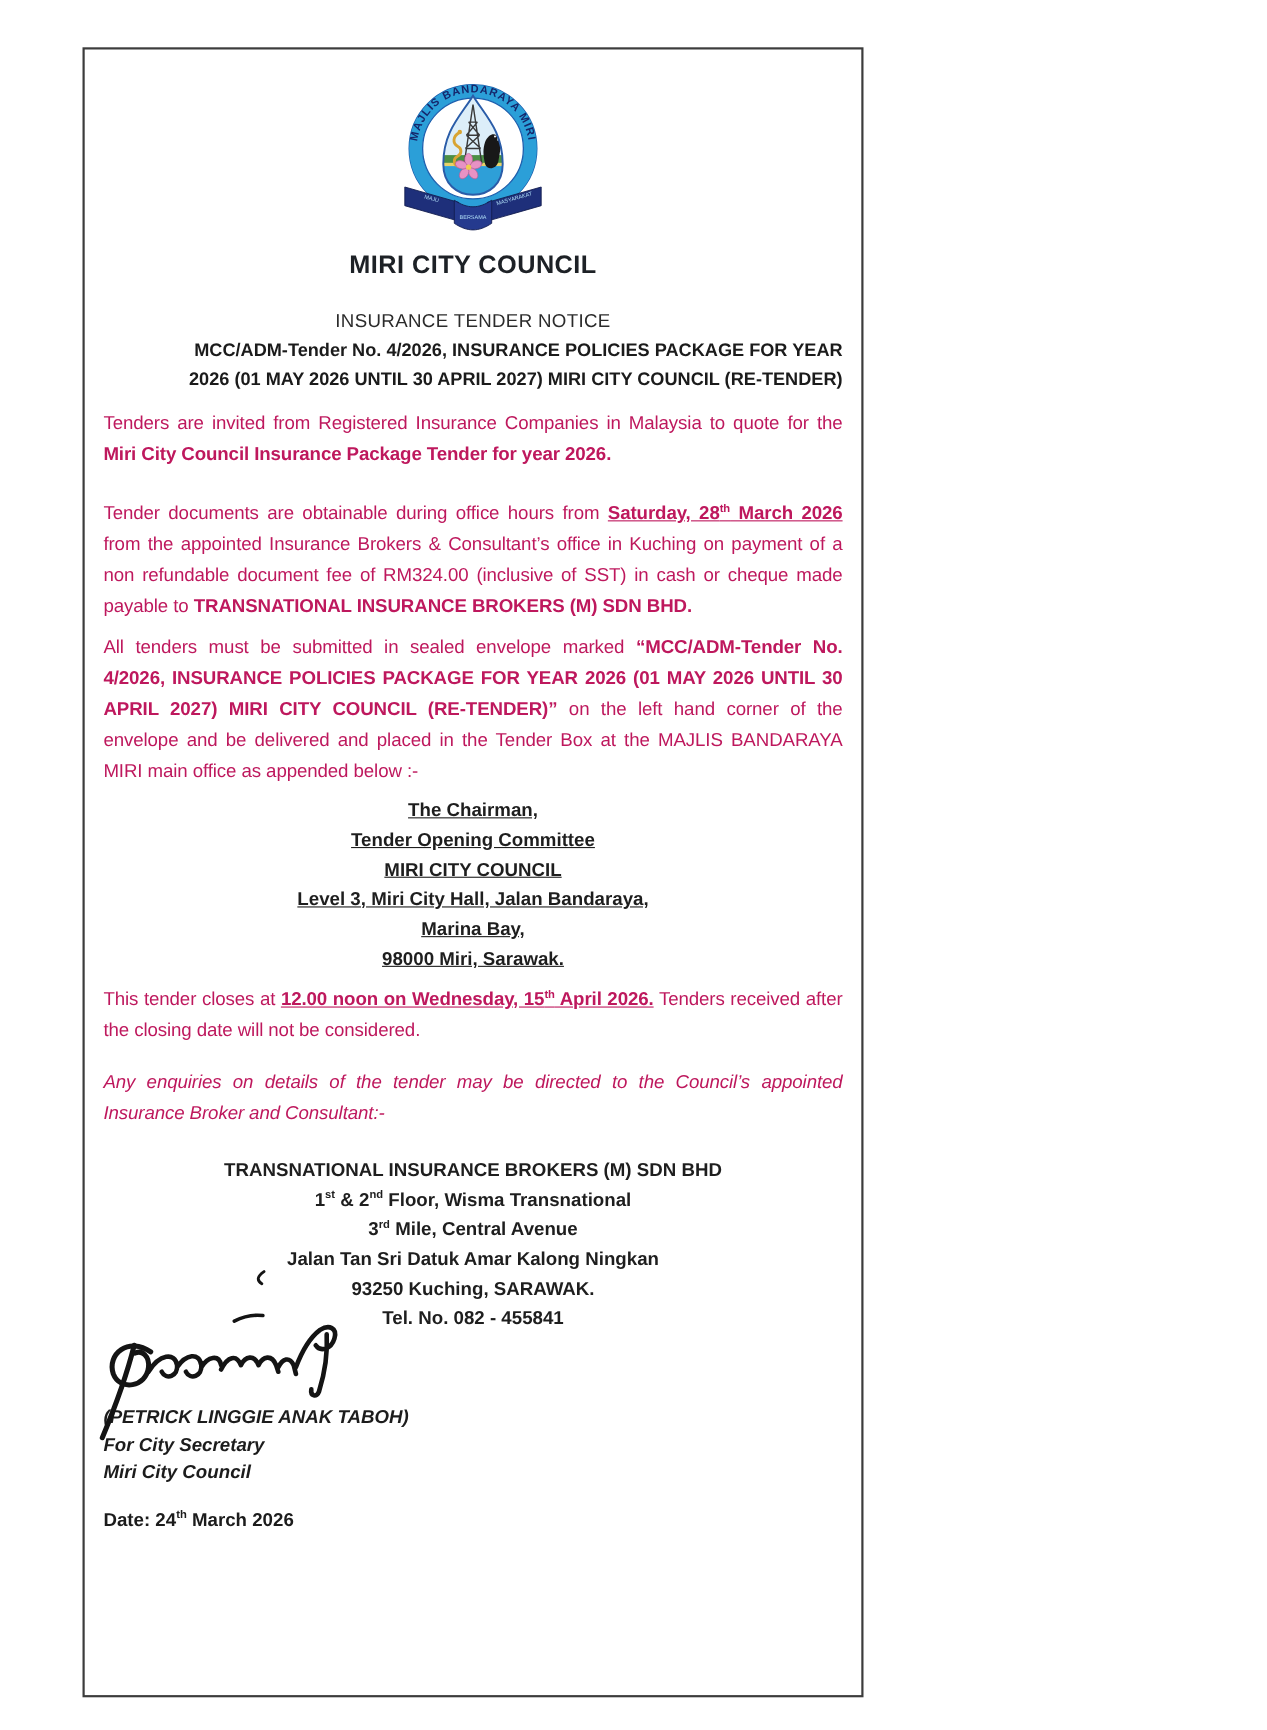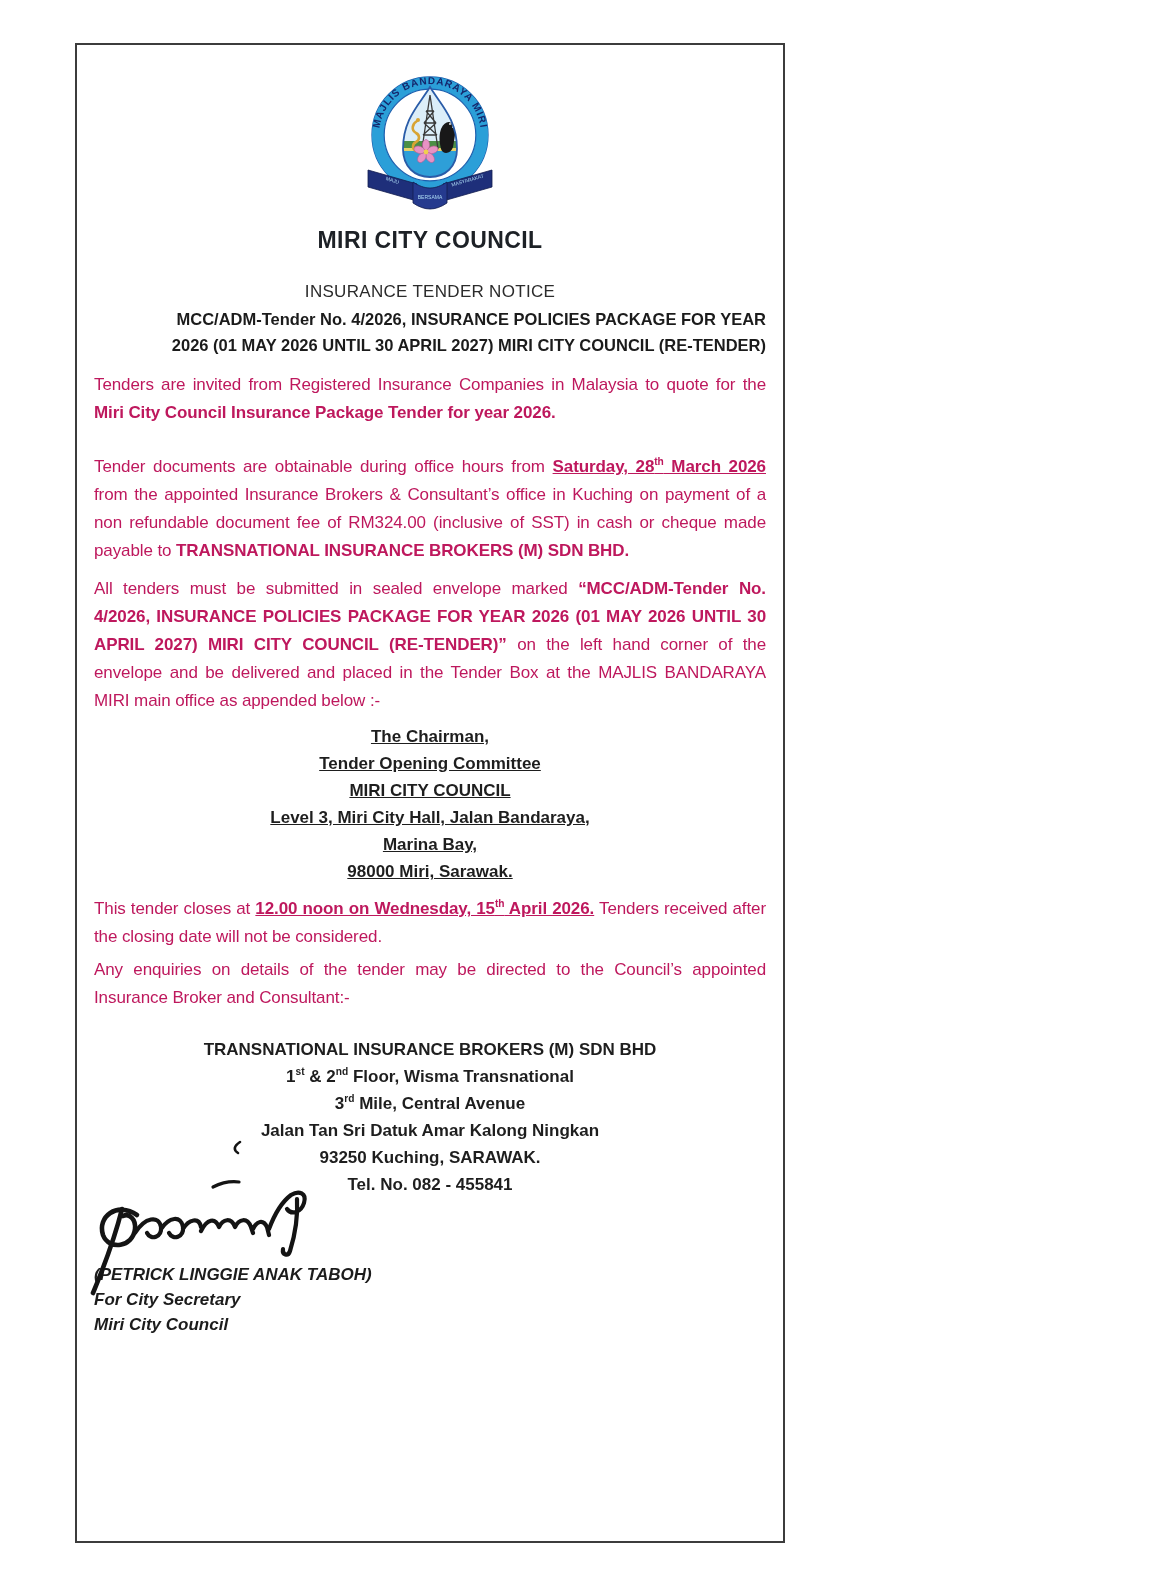--- a/index.html
+++ b/index.html
@@ -17,7 +17,7 @@
   p{margin:0;}
   .body{font-size:17px;line-height:28px;text-align:justify;color:#be185d;letter-spacing:-0.1px;}
   .p1{margin-top:13px;} .p2{margin-top:26px;} .p3{margin-top:10px;}
-  .p4{margin-top:10px;} .p5{margin-top:17px;} .p6{margin-top:5px;}
+  .p4{margin-top:10px;} .p5{margin-top:17px;} .p6{margin-top:19px;font-style:italic;}
   .center-block{text-align:center;font-weight:bold;color:#1e1e1e;}
   .address{margin-top:8px;font-size:17px;line-height:27px;text-decoration:underline;}
   .broker{margin-top:24px;font-size:17px;line-height:27px;}

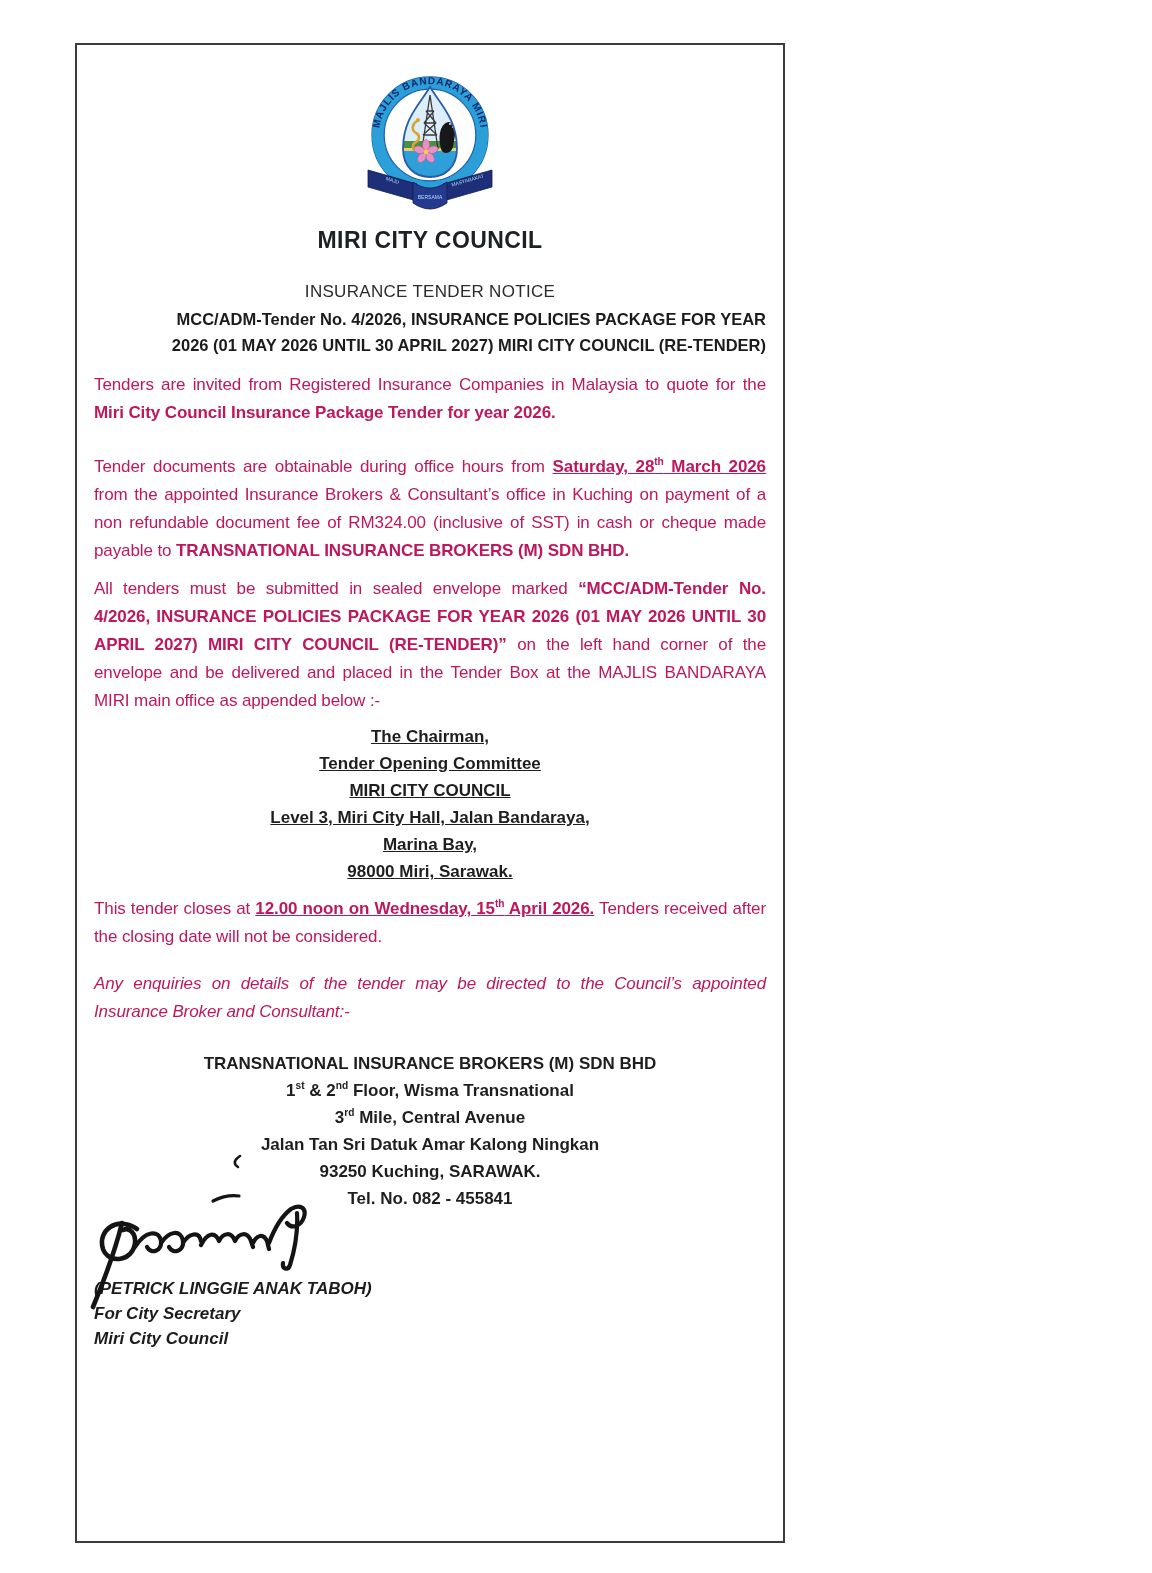--- a/index.html
+++ b/index.html
@@ -142,6 +142,7 @@
       <div class="sig-line">Miri City Council</div>
     </div>
 
+    <div class="date-line"><span>Date: 24</span><sup>th</sup><span> March 2026</span></div>
 
   </div>
 </div>

